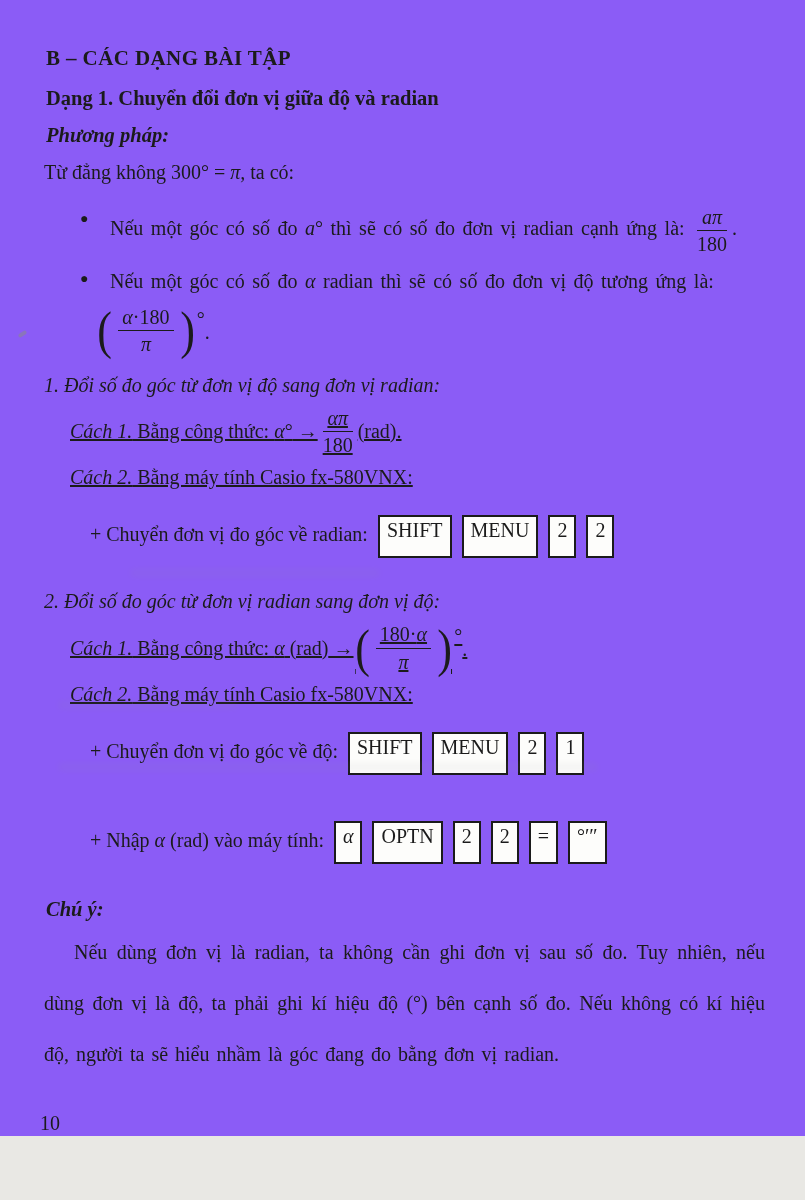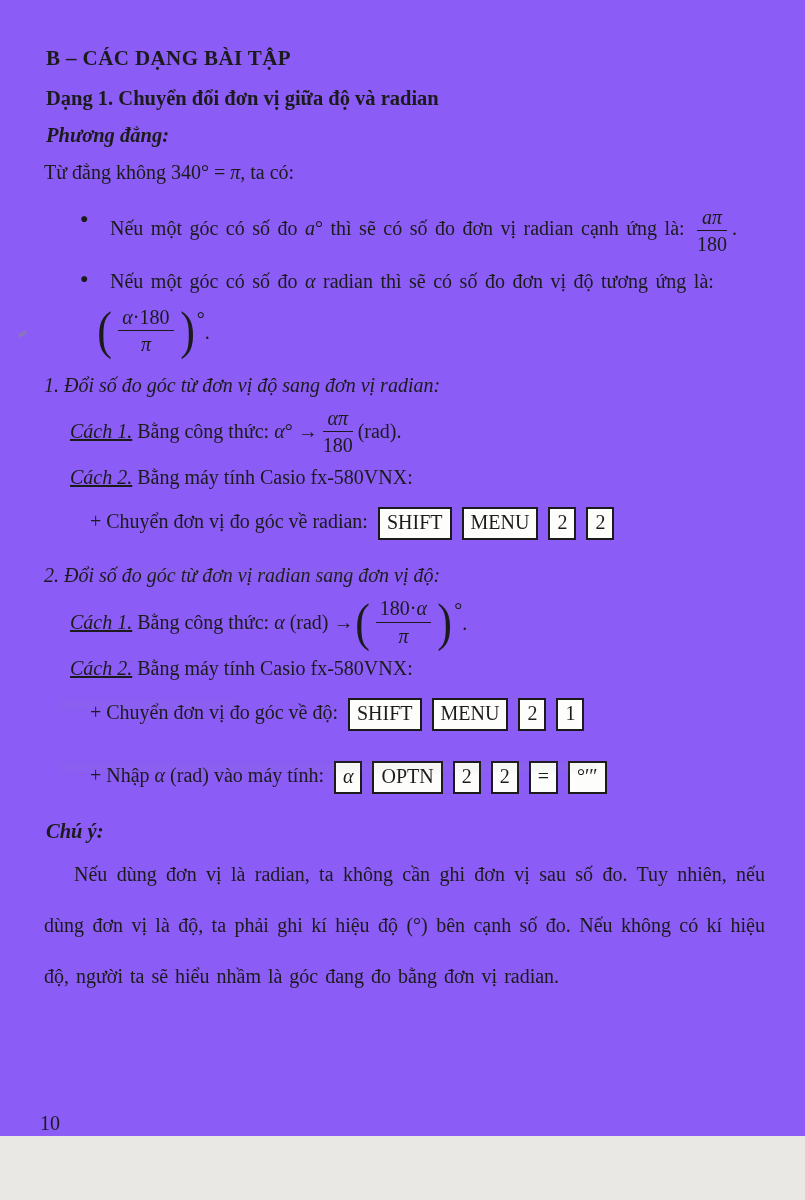--- a/index.html
+++ b/index.html
@@ -84,7 +84,7 @@
 
   <div class="sec-title">B – CÁC DẠNG BÀI TẬP</div>
   <div class="type-title">Dạng 1. Chuyển đổi đơn vị giữa độ và radian</div>
-  <div class="method">Phương đẳng:</div>
+  <div class="method">Phương pháp:</div>
 
   <p class="line"><span>Từ đẳng không </span><span>340° = </span><span class="it">π,</span><span> ta có:</span></p>
 

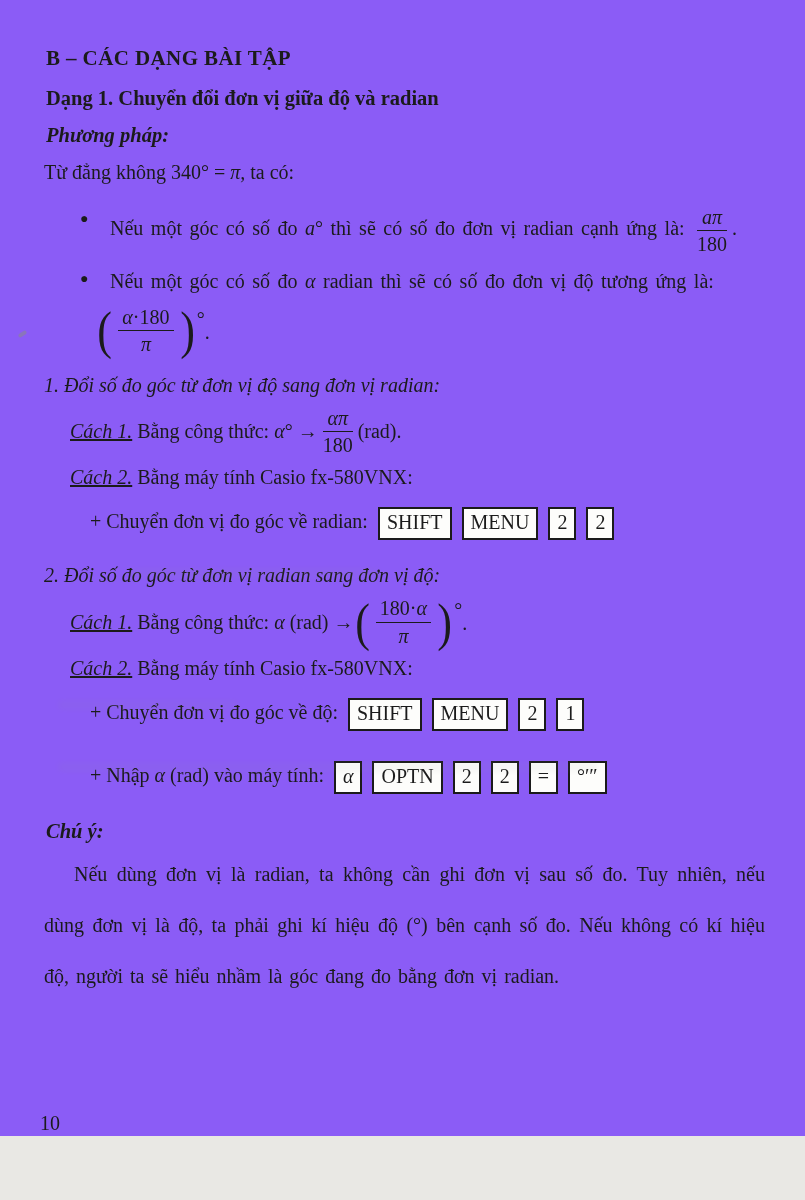--- a/index.html
+++ b/index.html
@@ -86,7 +86,7 @@
   <div class="type-title">Dạng 1. Chuyển đổi đơn vị giữa độ và radian</div>
   <div class="method">Phương pháp:</div>
 
-  <p class="line"><span>Từ đẳng không </span><span>340° = </span><span class="it">π,</span><span> ta có:</span></p>
+  <p class="line"><span>Từ đẳng không </span><span>300° = </span><span class="it">π,</span><span> ta có:</span></p>
 
   <div class="bullet">
     <span class="marker">●</span>

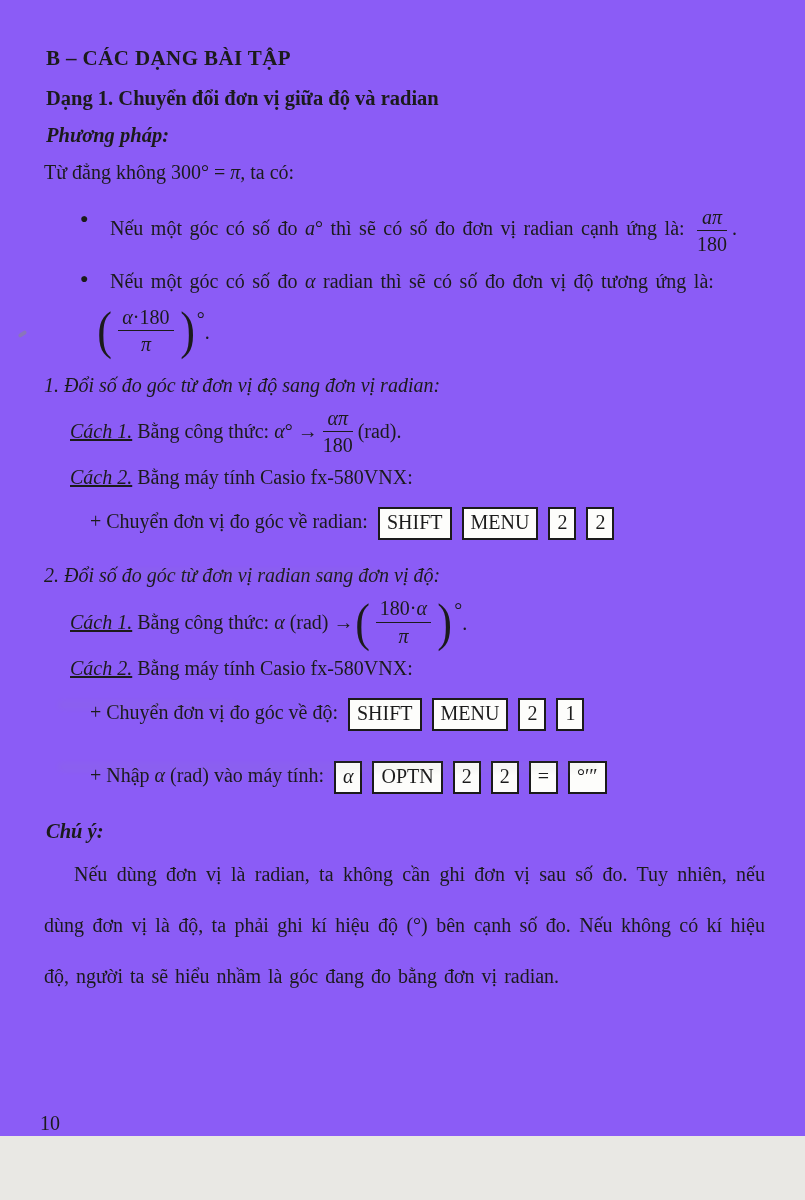--- a/index.html
+++ b/index.html
@@ -46,7 +46,7 @@
   .frac-line { margin: 4px 0 16px 52px; }
 
   .part-title { font-style: italic; margin: 0 0 8px 0; line-height: 1.35; }
-  .cach-line  { margin: 8px 0 10px 26px; }
+  .cach-line  { margin: 8px 0 10px 26px; text-decoration: underline; }
   .cach       { font-style: italic; text-decoration: underline; }
 
   

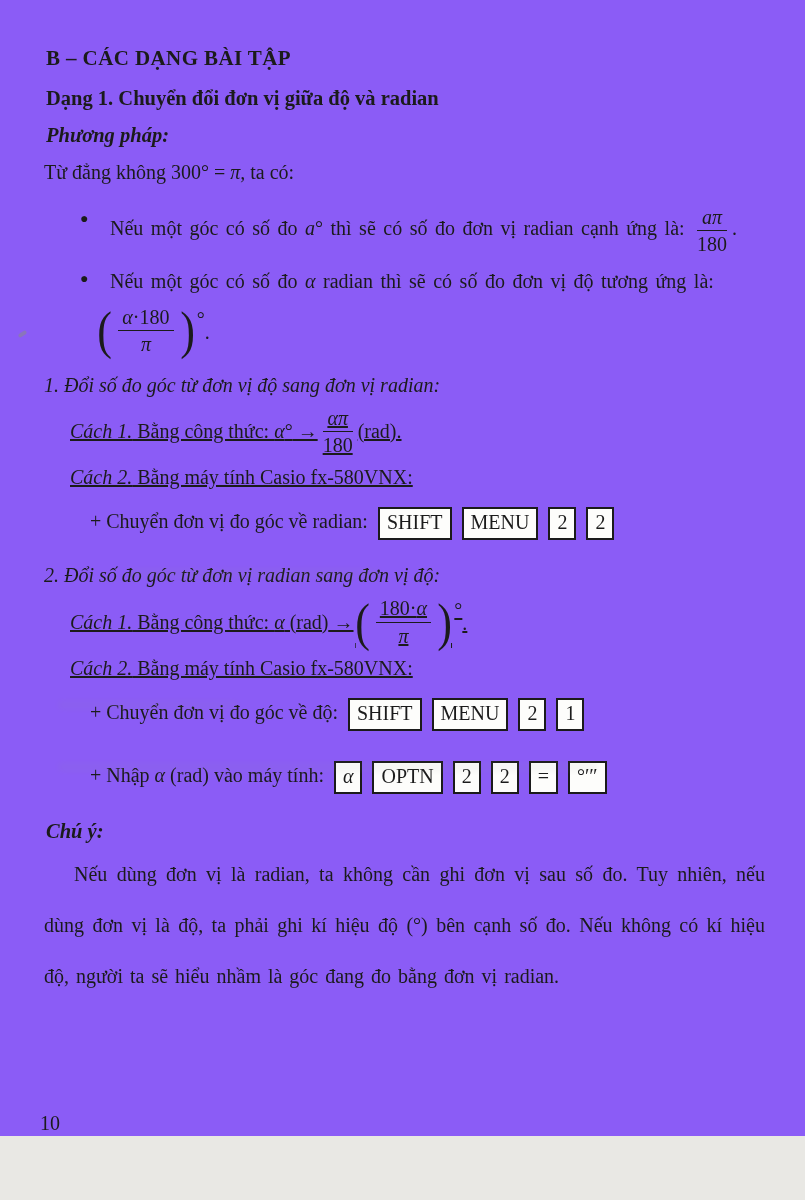--- a/index.html
+++ b/index.html
@@ -54,8 +54,8 @@
   .key {
     display: inline-block;
     border: 2px solid #1b1b1b;
-    padding: 0 7px 2px;
-    margin: 8px 5px;
+    padding: 0 7px 12px;
+    margin: 16px 5px;
     line-height: 1.35;
     vertical-align: middle;
     background: #fdfdfb;

